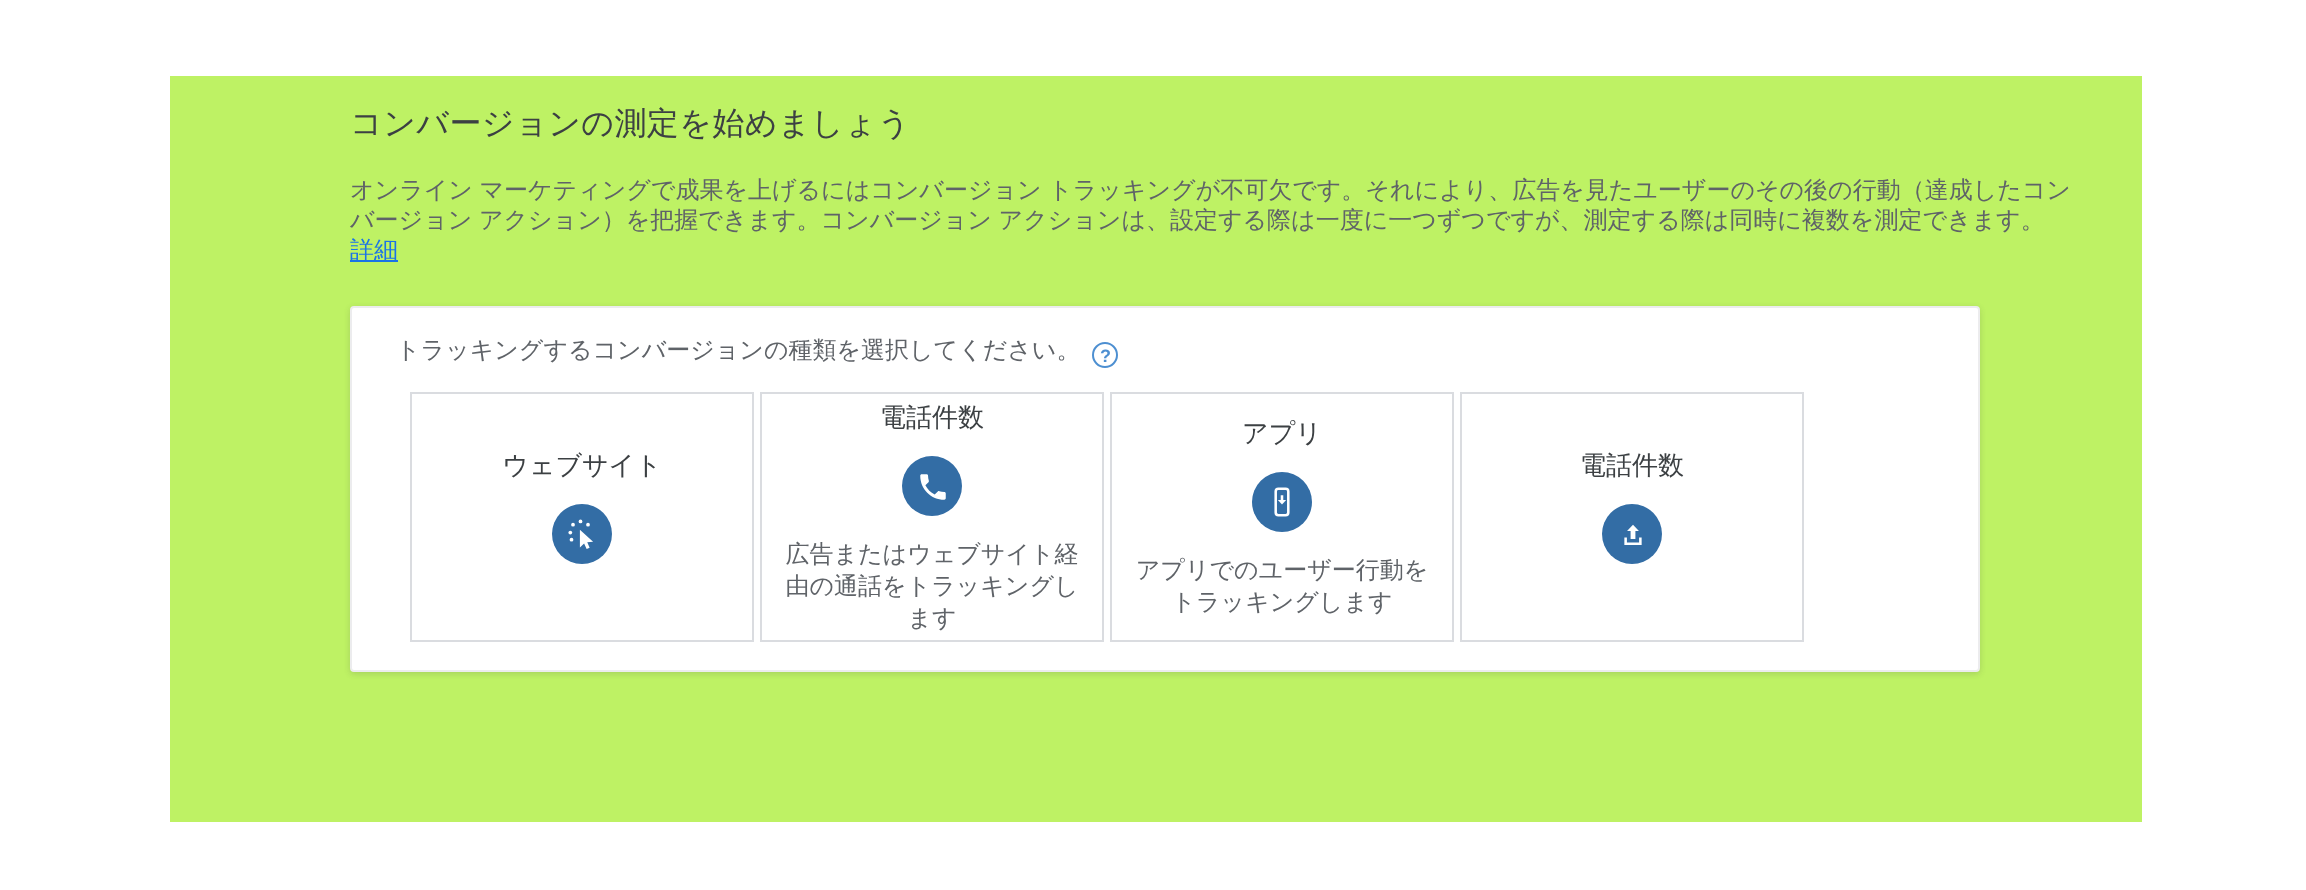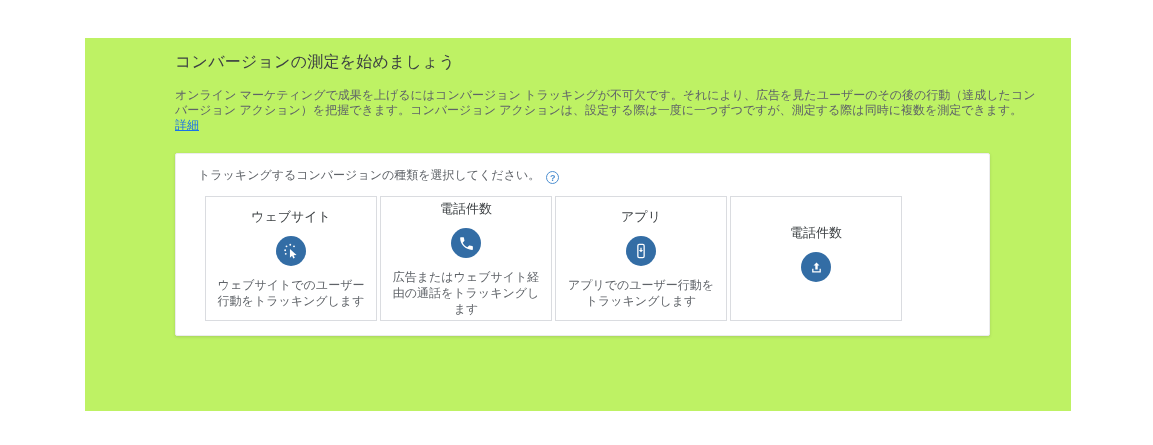--- a/index.html
+++ b/index.html
@@ -140,7 +140,6 @@
               </g>
             </svg>
           </div>
-          <div class="tile-desc">ウェブサイトでのユーザー行動をトラッキングします</div>
         </div>
 
         <div class="tile">

